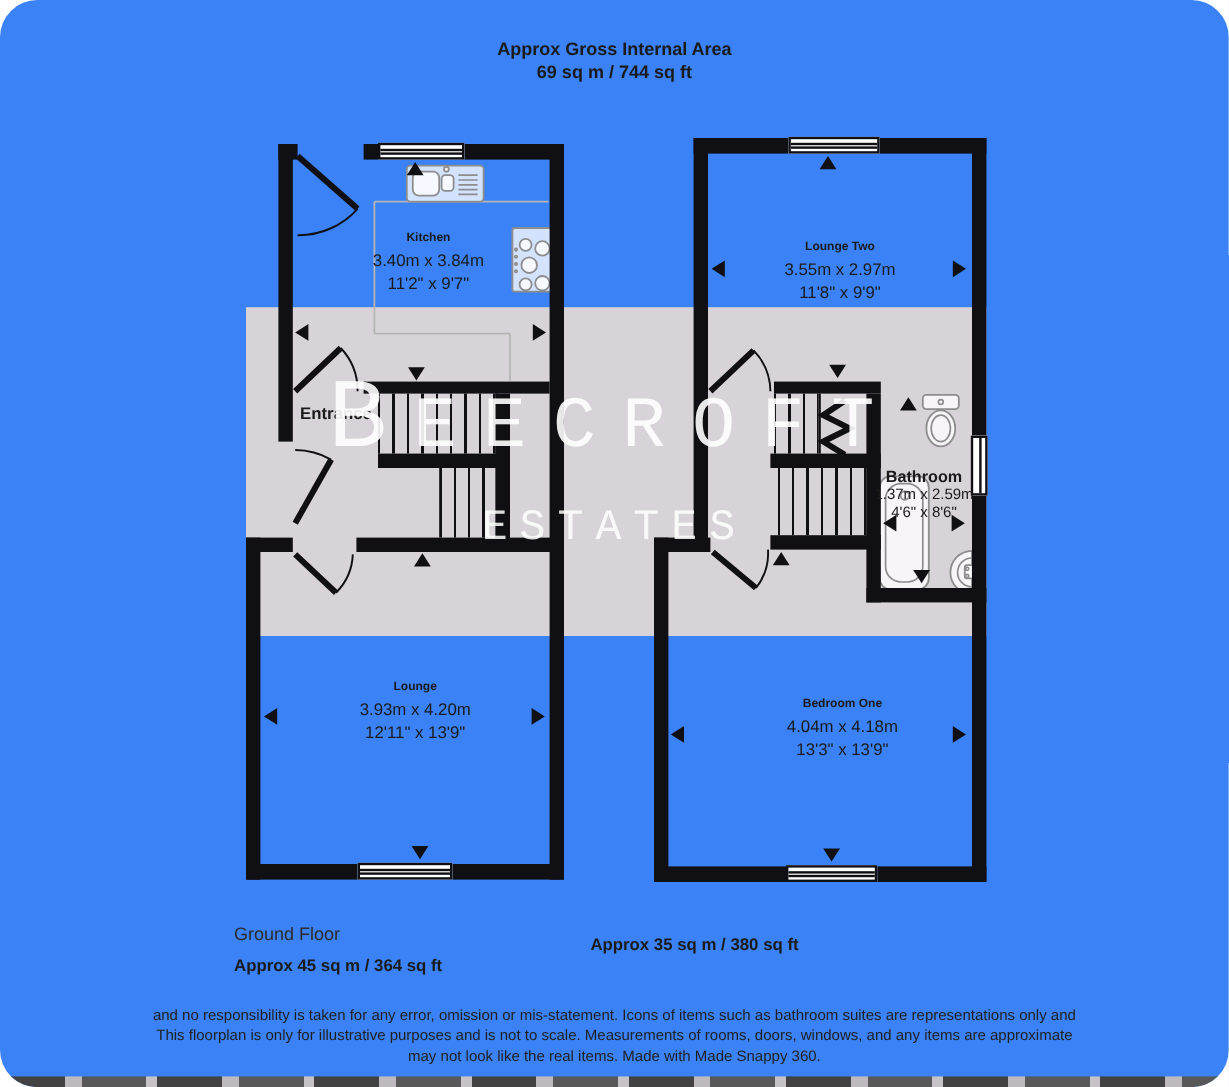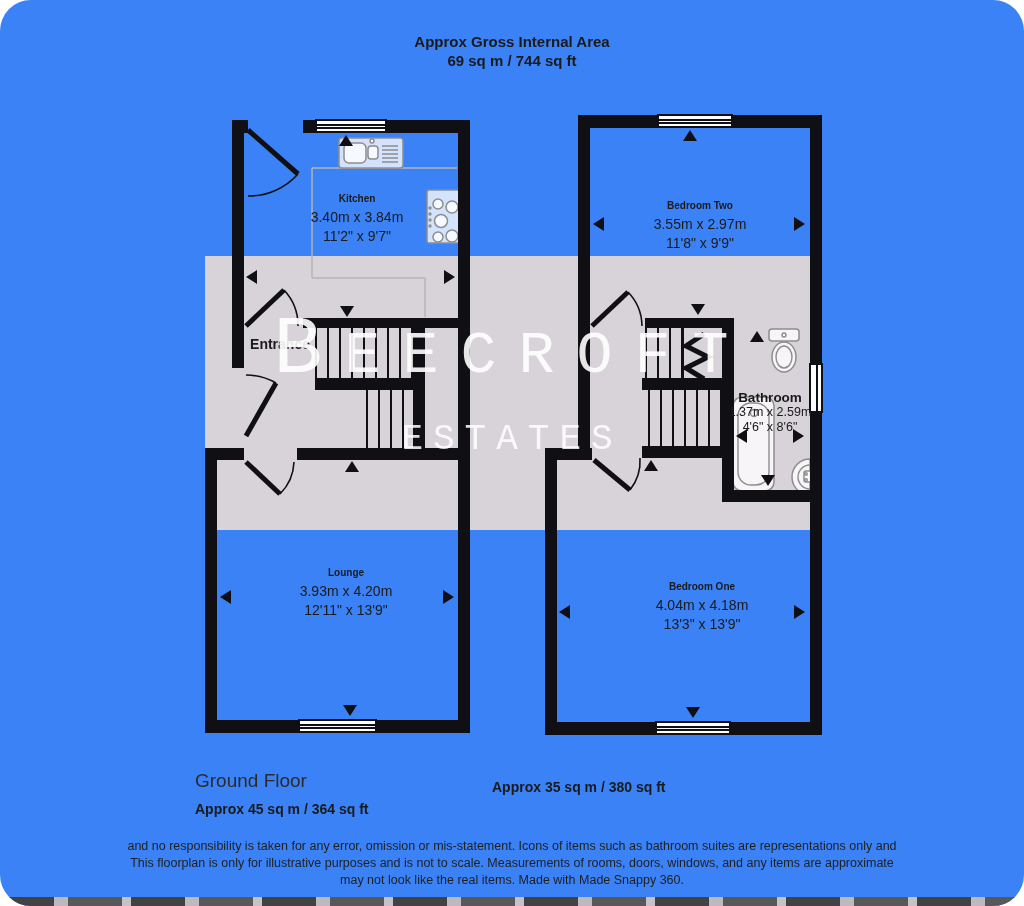--- a/index.html
+++ b/index.html
@@ -161,7 +161,7 @@
     <div class="tri td" style="left:686px;top:707px"></div>
 
     <div class="rl" style="left:700px;top:196px">
-      <div class="nm">Bedroom Two</div>
+      <div class="nm">Lounge Two</div>
       <div class="dm">3.55m x 2.97m</div>
       <div class="dm">11'8" x 9'9"</div>
     </div>

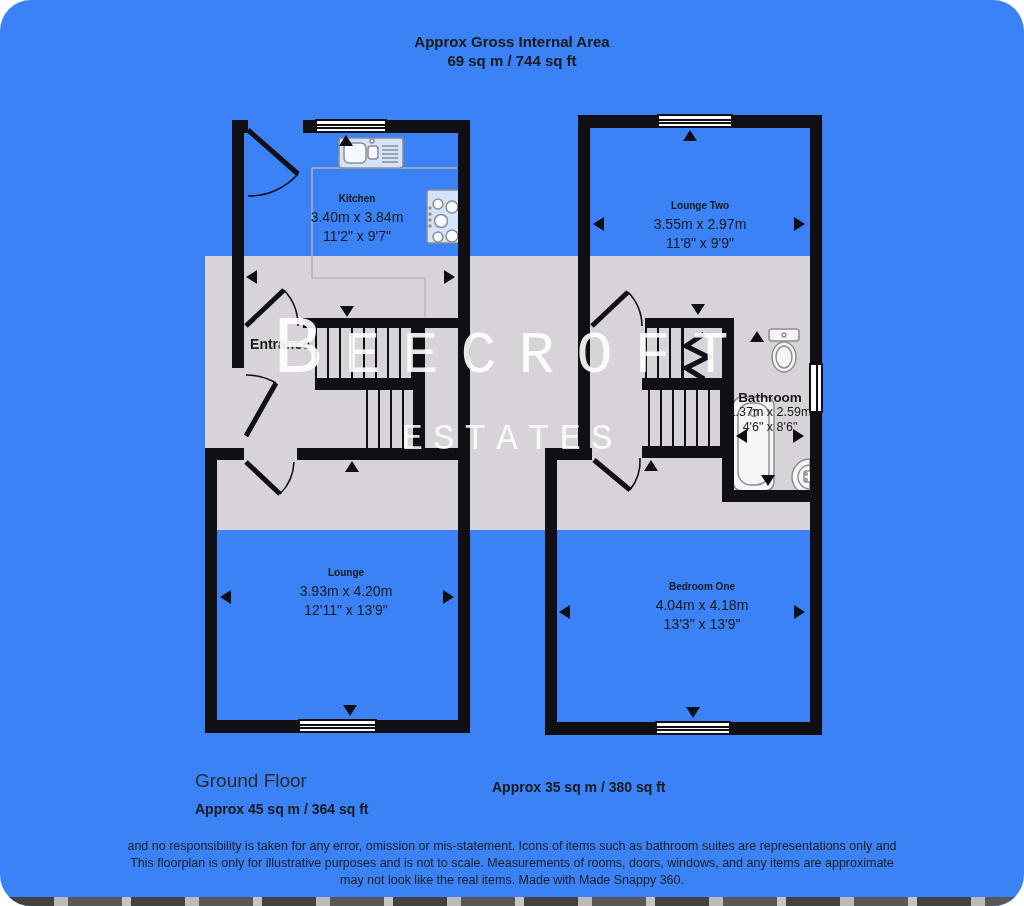--- a/index.html
+++ b/index.html
@@ -58,7 +58,7 @@
   .wm2{top:422px;font-size:36px;letter-spacing:10px;color:rgba(255,255,255,0.85);}
   
   .ft{position:absolute;z-index:13;}
-  .ft .t{font-size:19px;color:#2b2b2b;}
+  .ft .t{font-size:15px;color:#2b2b2b;}
   .ft .a{font-weight:bold;font-size:14px;margin-top:9px;}
   
   .foot{position:absolute;left:512px;top:838px;transform:translateX(-50%);text-align:center;

